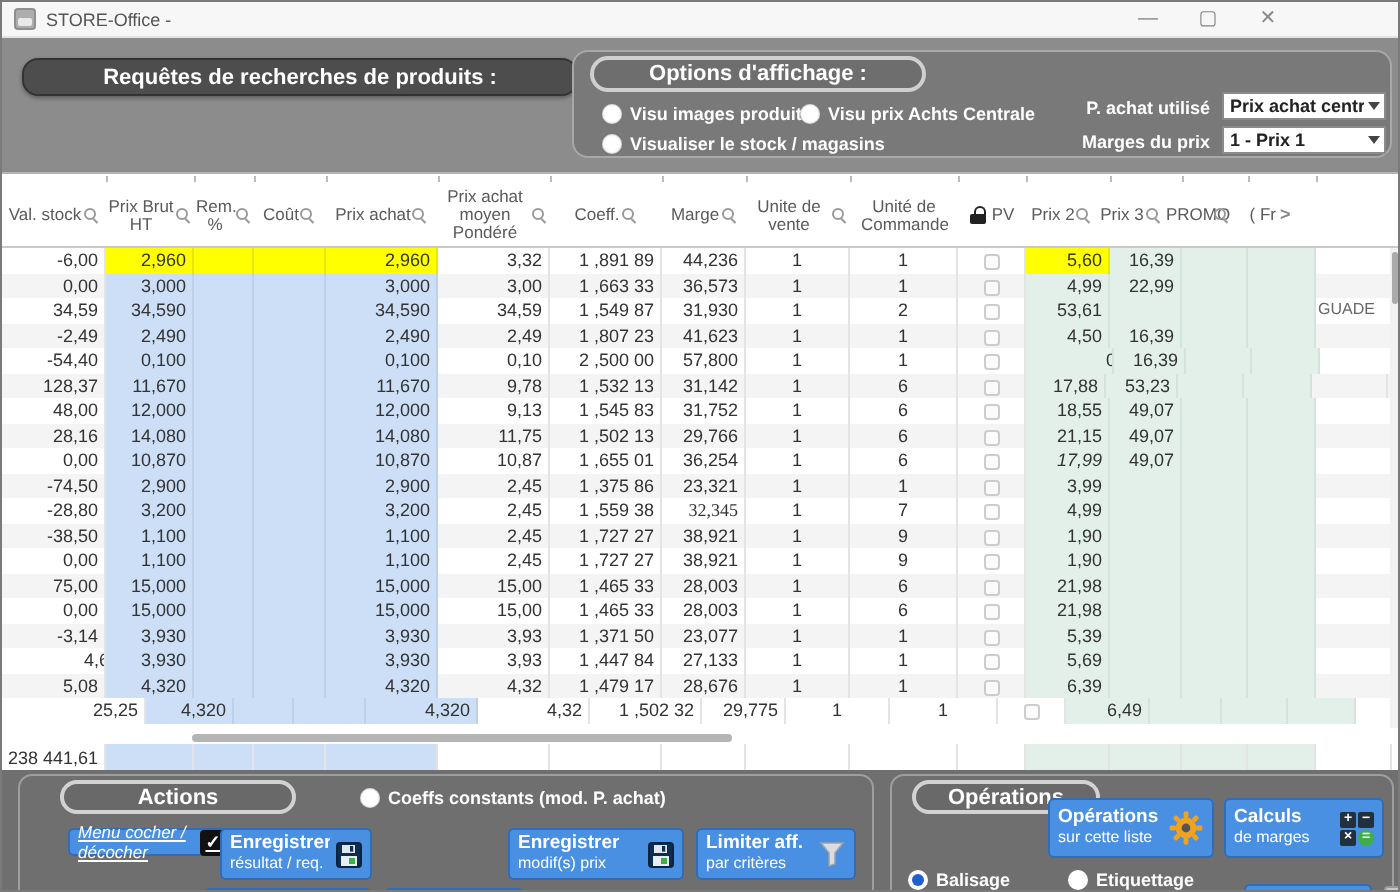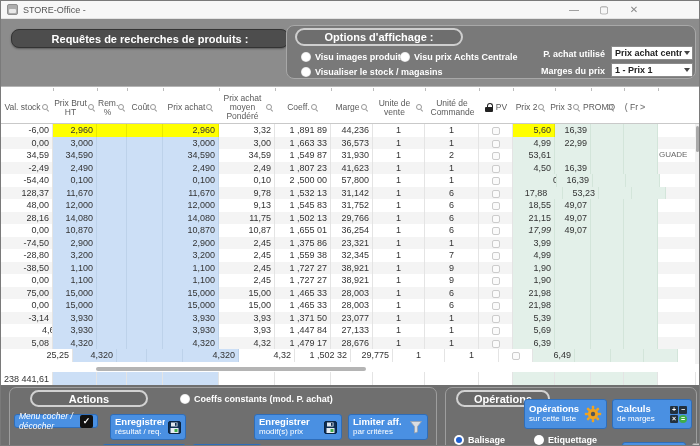--- a/index.html
+++ b/index.html
@@ -320,7 +320,7 @@
           <div class="cell ctr" style="width: 52px;">1</div>
           <div class="cell ctr" style="width: 54px;">6</div>
           <div class="cell ctr" style="width: 34px;"><span class="pvbox"></span></div>
-          <div class="cell green num" style="width: 50px; text-align: center;">17,88</div>
+          <div class="cell green num" style="width: 40px;">17,88</div>
           <div class="cell green num" style="width: 36px;">53,23</div>
           <div class="cell green num" style="width: 33px;"></div>
           <div class="cell green num" style="width: 34px;"></div>

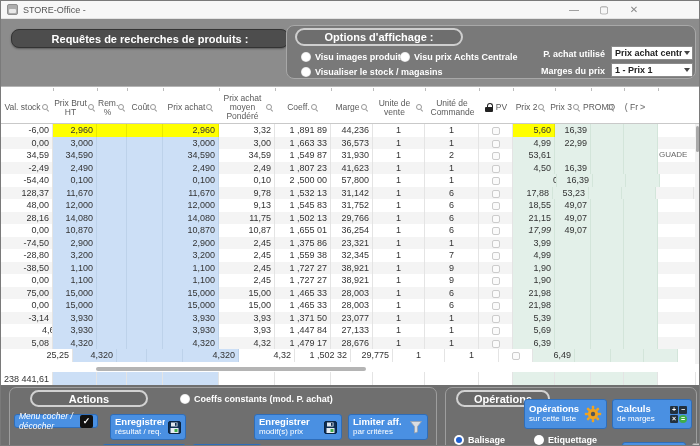--- a/index.html
+++ b/index.html
@@ -406,7 +406,7 @@
           <div class="cell blue num" style="width: 56px;">3,200</div>
           <div class="cell num" style="width: 56px;">2,45</div>
           <div class="cell num" style="width: 56px;">1 ,559 38</div>
-          <div class="cell num" style="width: 42px;">32,345</div>
+          <div class="cell num" style="width: 42px; font-family: Liberation Serif, serif;">32,345</div>
           <div class="cell ctr" style="width: 52px;">1</div>
           <div class="cell ctr" style="width: 54px;">7</div>
           <div class="cell ctr" style="width: 34px;"><span class="pvbox"></span></div>

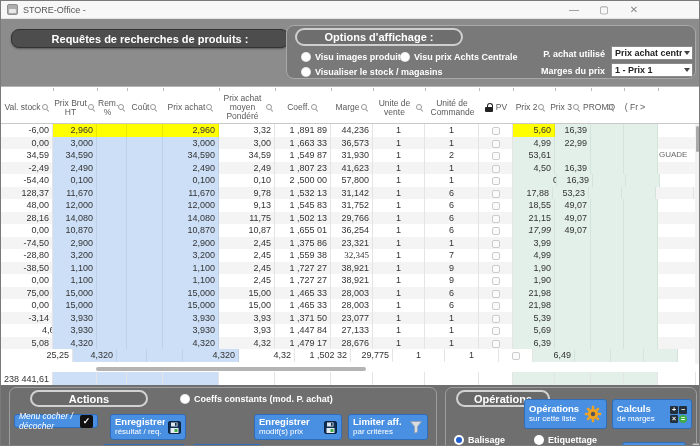--- a/index.html
+++ b/index.html
@@ -592,7 +592,7 @@
         <span class="ocirc"></span>
         <span>Coeffs constants (mod. P. achat)</span>
       </div>
-      <div class="bluebtn" style="left:4px;top:26px;width:84px;height:14px;">
+      <div class="bluebtn" style="left:24px;top:26px;width:84px;height:14px;text-decoration:underline;">
         <span class="btxt it">
           <span class="b1">Menu cocher /</span>
           <span class="b2">décocher</span>

